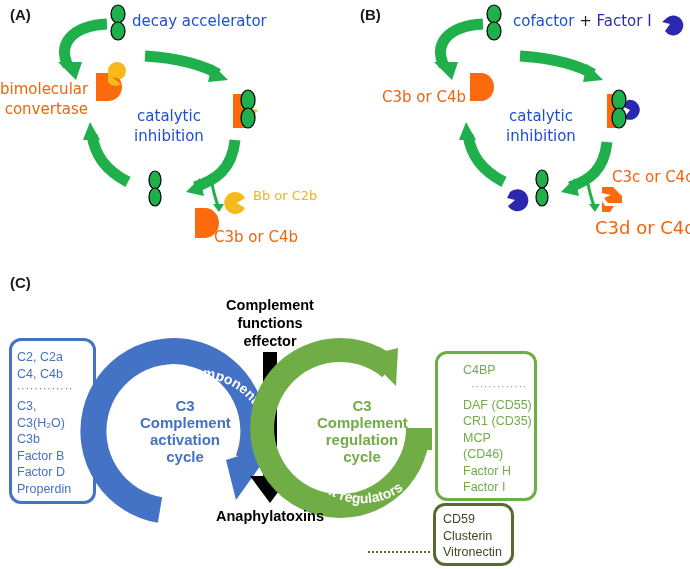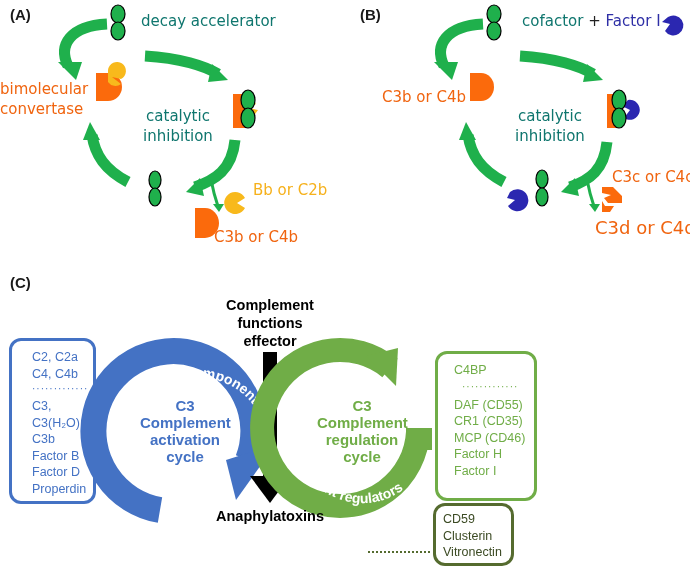--- a/index.html
+++ b/index.html
@@ -8,7 +8,7 @@
   .lbl { position:absolute; white-space:nowrap; }
   .panel-label { font-family:"Liberation Sans", sans-serif; font-weight:bold; font-size:15px; color:#1a1a1a; }
   .calibri { font-family:"DejaVu Sans", sans-serif; font-size:14px; }
-  .green-t { color:#0f766e;margin-left:9px; }
+  .green-t { color:#1d4ed8; }
   .orange-t { color:#f0640f; }
   .yellow-t { color:#f6b11c; }
   .blue-t { color:#2e2fa6; }

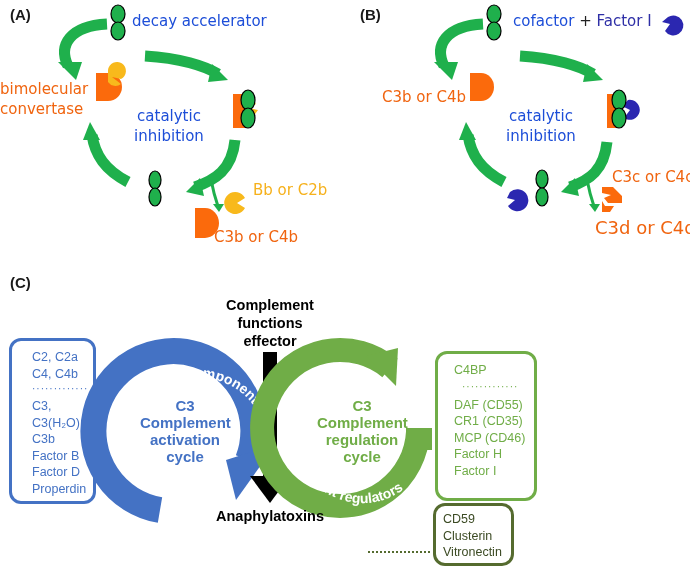--- a/index.html
+++ b/index.html
@@ -134,7 +134,7 @@
 
 <div class="lbl panel-label" style="left:10px;top:6px;">(A)</div>
 <div class="lbl calibri green-t" style="left:132px;top:12px;font-size:15px;">decay accelerator</div>
-<div class="lbl calibri orange-t" style="left:0px;top:79px;font-size:15px;line-height:20px;width:88px;">
+<div class="lbl calibri orange-t" style="left:0px;top:79px;font-size:15px;line-height:20px;text-align:right;width:88px;">
   <div>bimolecular</div>
   <div>convertase</div>
 </div>

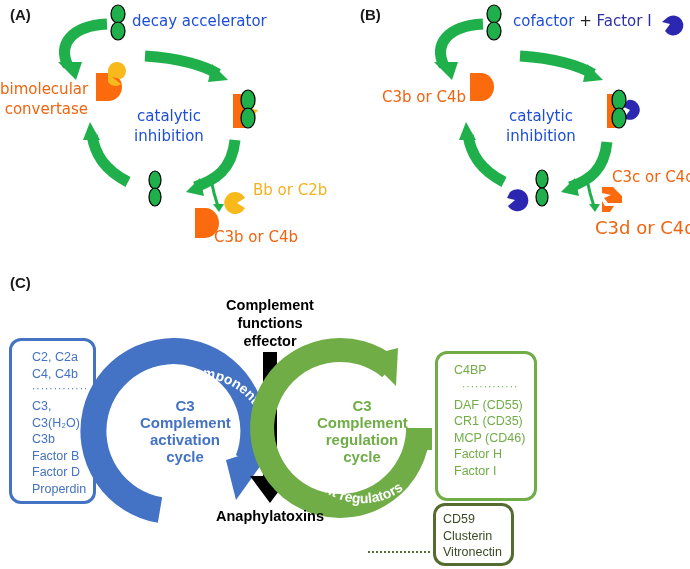--- a/index.html
+++ b/index.html
@@ -142,7 +142,7 @@
   <div>catalytic</div>
   <div>inhibition</div>
 </div>
-<div class="lbl calibri yellow-t" style="left:253px;top:181px;font-size:15px;">Bb or C2b</div>
+<div class="lbl calibri yellow-t" style="left:253px;top:188px;font-size:13px;">Bb or C2b</div>
 <div class="lbl calibri orange-t" style="left:214px;top:228px;font-size:15px;">C3b or C4b</div>
 
 <div class="lbl panel-label" style="left:360px;top:6px;">(B)</div>

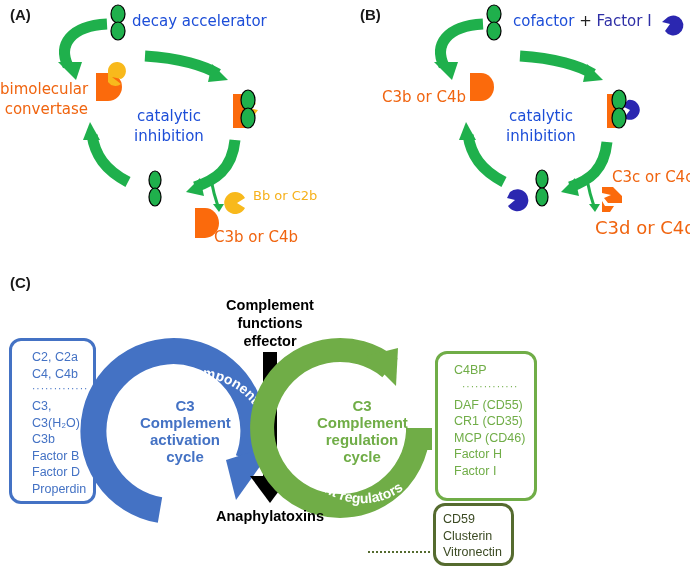--- a/index.html
+++ b/index.html
@@ -185,7 +185,7 @@
   <div>cycle</div>
 </div>
 
-<div class="box box-blue" style="left:9px;top:338px;width:87px;height:166px;padding:8px 0 0 20px;">
+<div class="box box-blue" style="left:9px;top:338px;width:87px;height:166px;padding:8px 0 0 5px;">
   <div>C2, C2a</div>
   <div>C4, C4b</div>
   <div class="dots" style="margin:2px 0 4px 0;">·············</div>

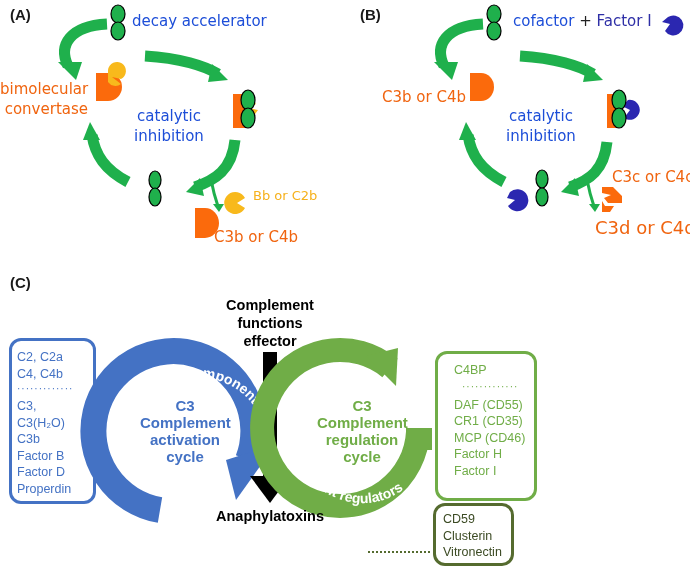--- a/index.html
+++ b/index.html
@@ -197,7 +197,7 @@
   <div>Properdin</div>
 </div>
 
-<div class="box box-lgreen" style="left:435px;top:351px;width:102px;height:150px;padding:8px 0 0 16px;">
+<div class="box box-lgreen" style="left:435px;top:351px;width:102px;height:150px;padding:8px 0 0 25px;">
   <div>C4BP</div>
   <div class="dots" style="margin:3px 0 5px 8px;">·············</div>
   <div>DAF (CD55)</div>

